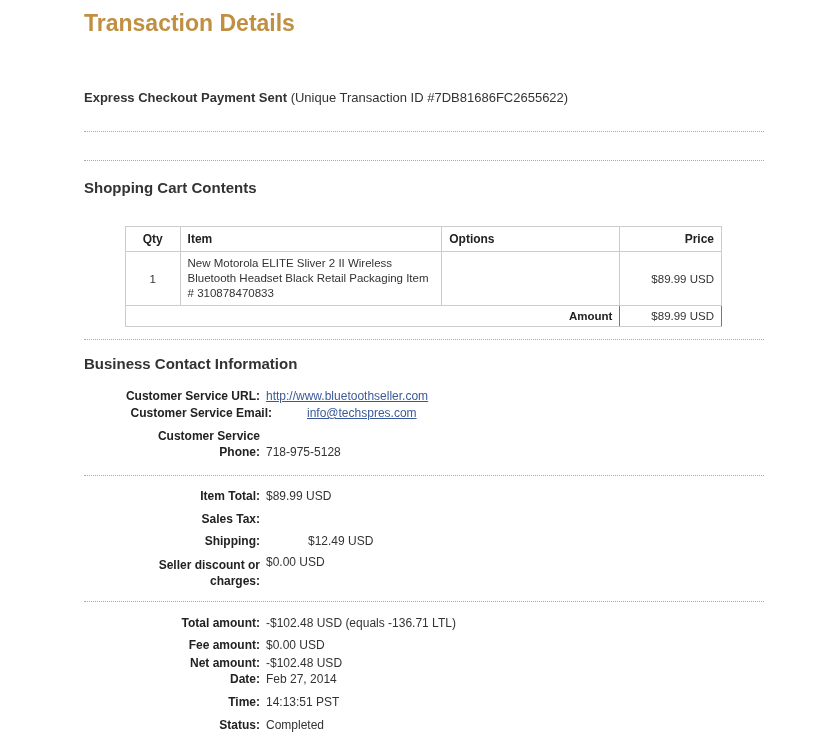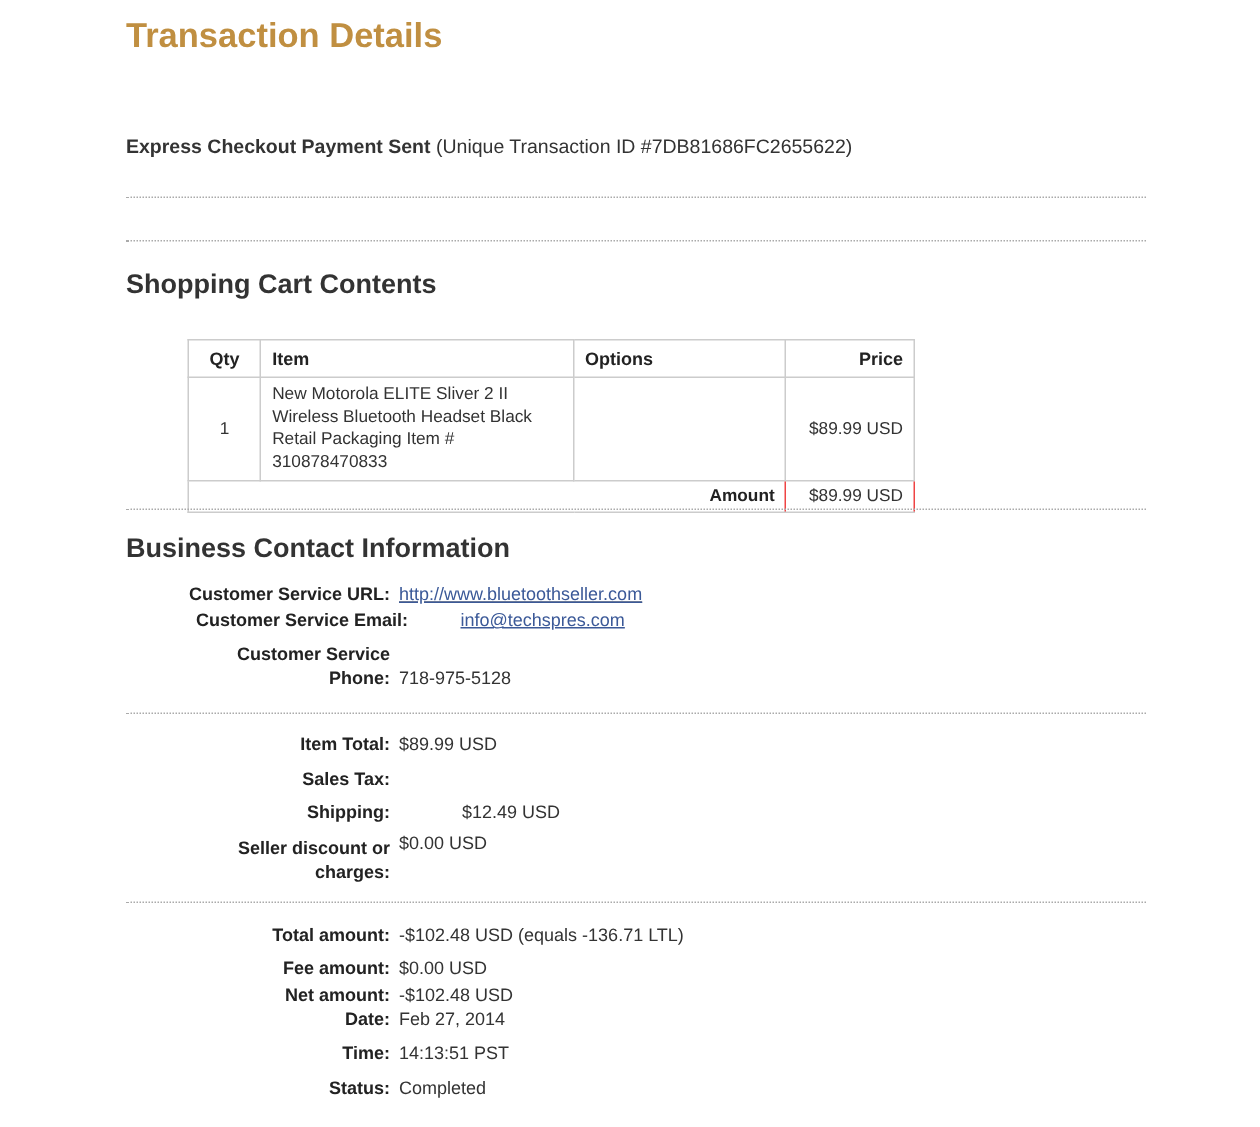--- a/index.html
+++ b/index.html
@@ -52,7 +52,7 @@
     position: absolute;
     left: 84px;
     font-weight: bold;
-    font-size: 18px;
+    font-size: 15px;
     color: #333333;
   }
   

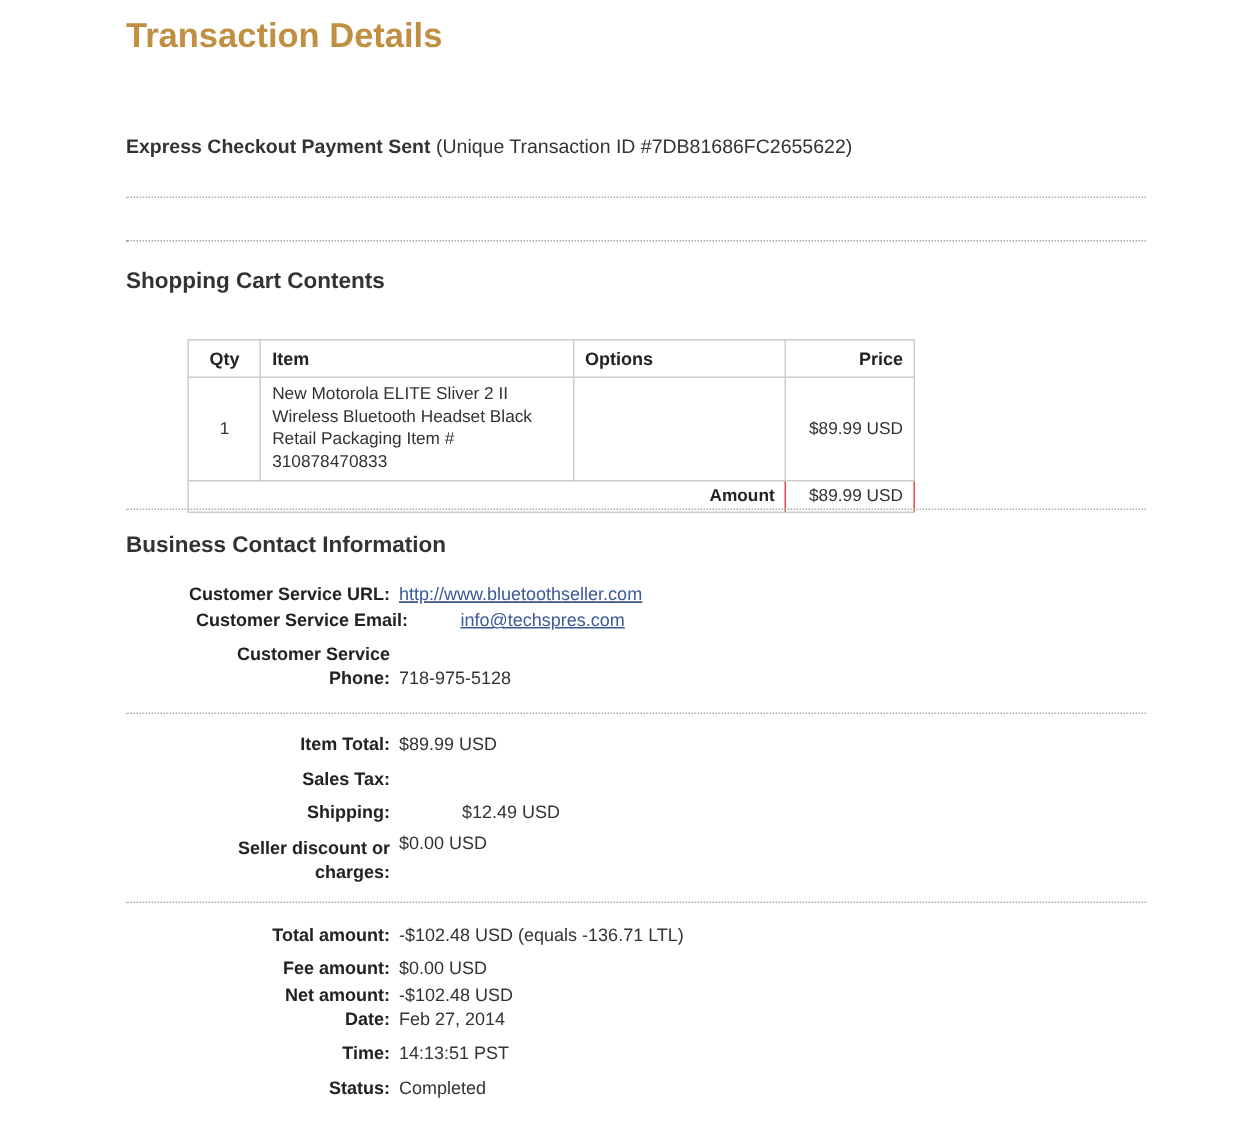--- a/index.html
+++ b/index.html
@@ -60,7 +60,7 @@
     position: absolute;
     left: 125px;
     top: 226px;
-    width: 485px;
+    width: 597px;
     border-collapse: collapse;
     font-size: 11.5px;
   }

